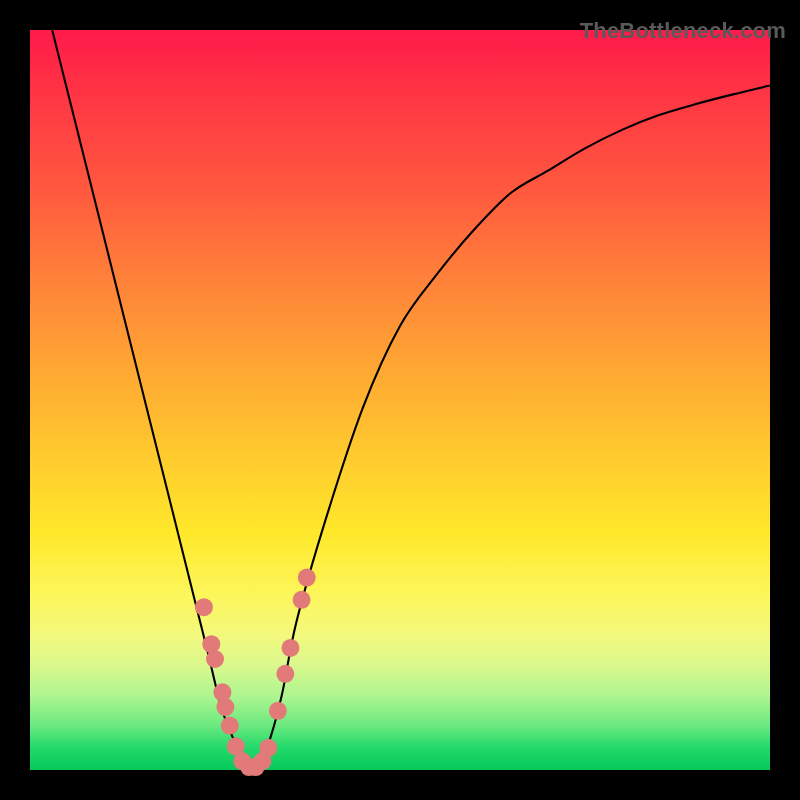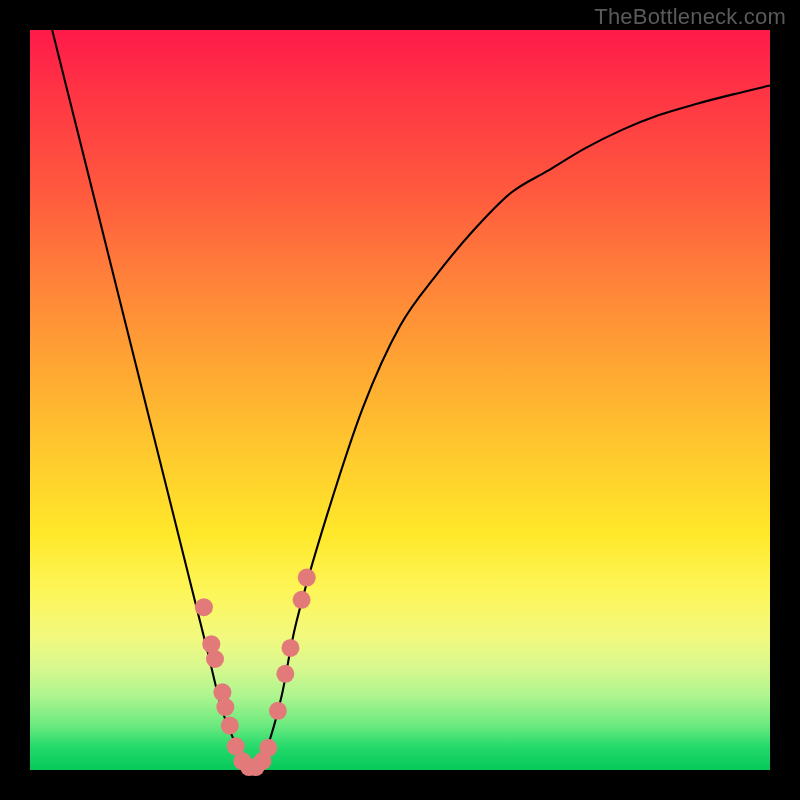--- a/index.html
+++ b/index.html
@@ -37,11 +37,11 @@
   }
   .watermark {
     position: absolute;
-    top: 4px;
+    top: 18px;
     right: 14px;
     color: #5a5a5a;
     font-size: 22px;
-    font-weight: 400;
+    font-weight: 700;
     letter-spacing: 0.2px;
     user-select: none;
     text-align: center;

